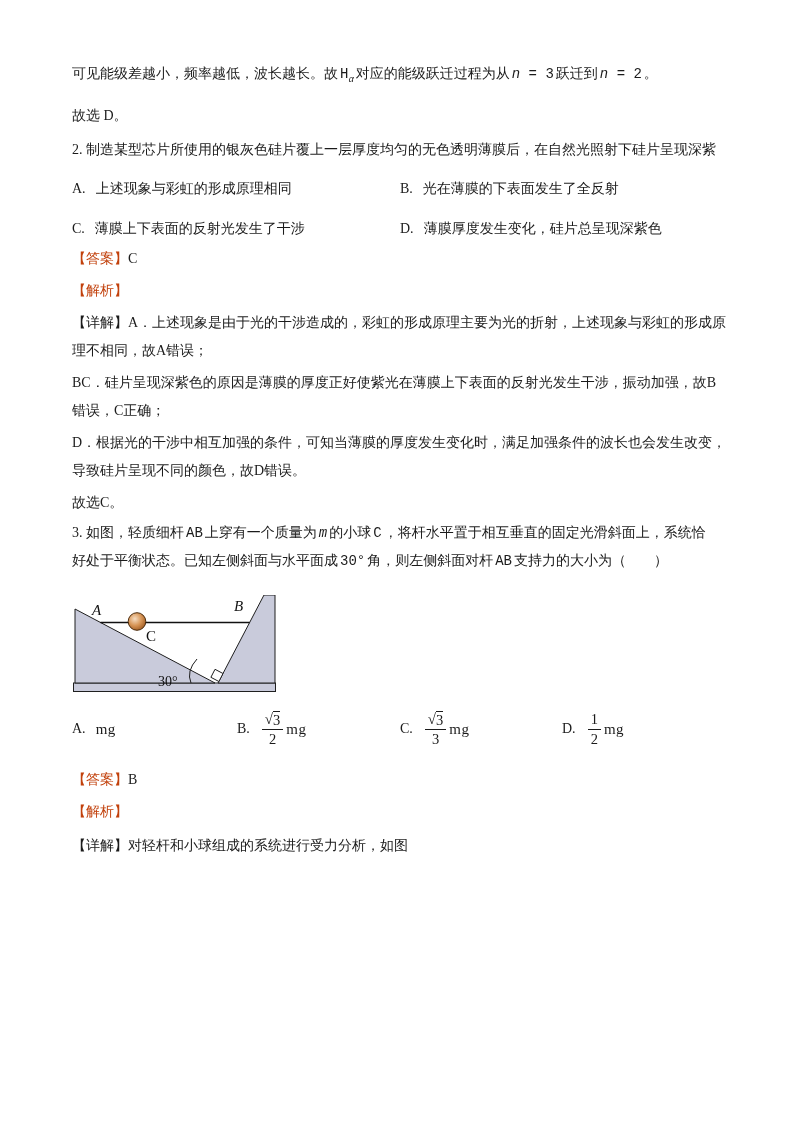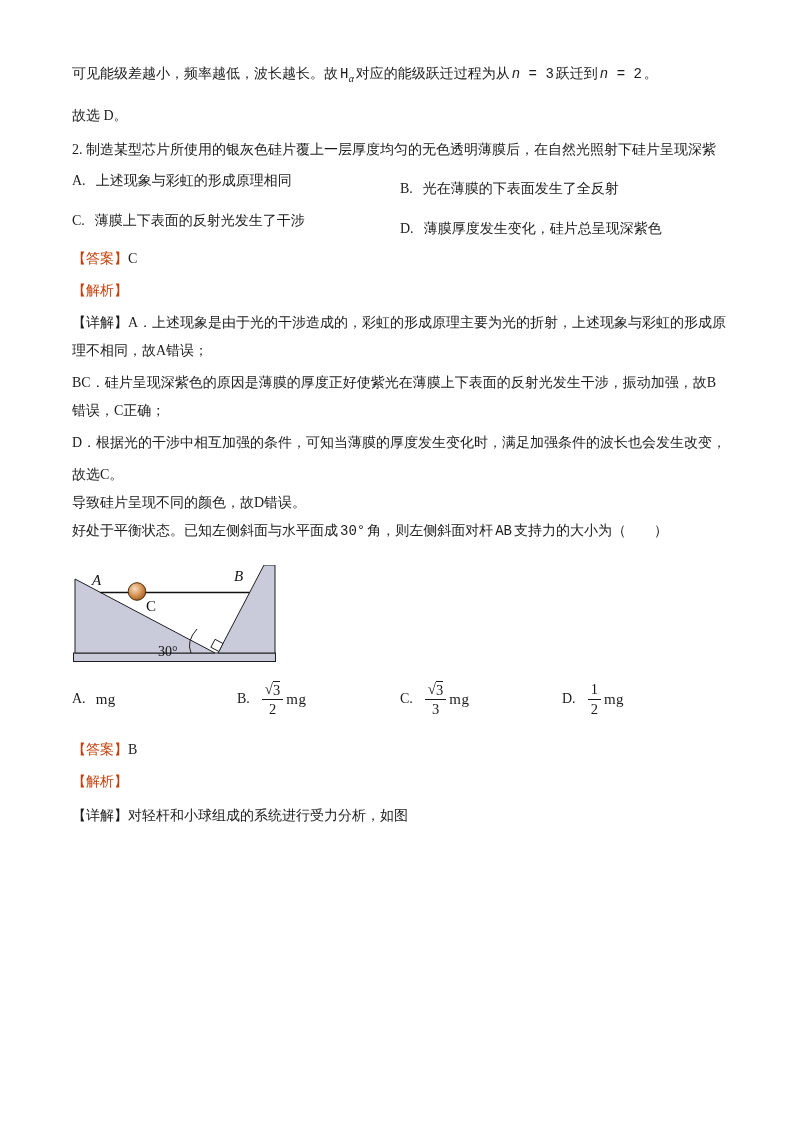--- a/index.html
+++ b/index.html
@@ -23,7 +23,7 @@
   .mvar{font-family:Liberation Mono, monospace;padding:0 2px;}
   sub.alpha{font-size:9px;vertical-align:-4px;font-style:italic;}
   
-  .opts2{display:flex;line-height:28px;}
+  .opts2{display:flex;line-height:28px;align-items:flex-end;}
   .opts2 .optA{width:328px;}
   .opts2 .optB{flex:1;margin-top:8px;}
   .olabel{margin-right:10px;}

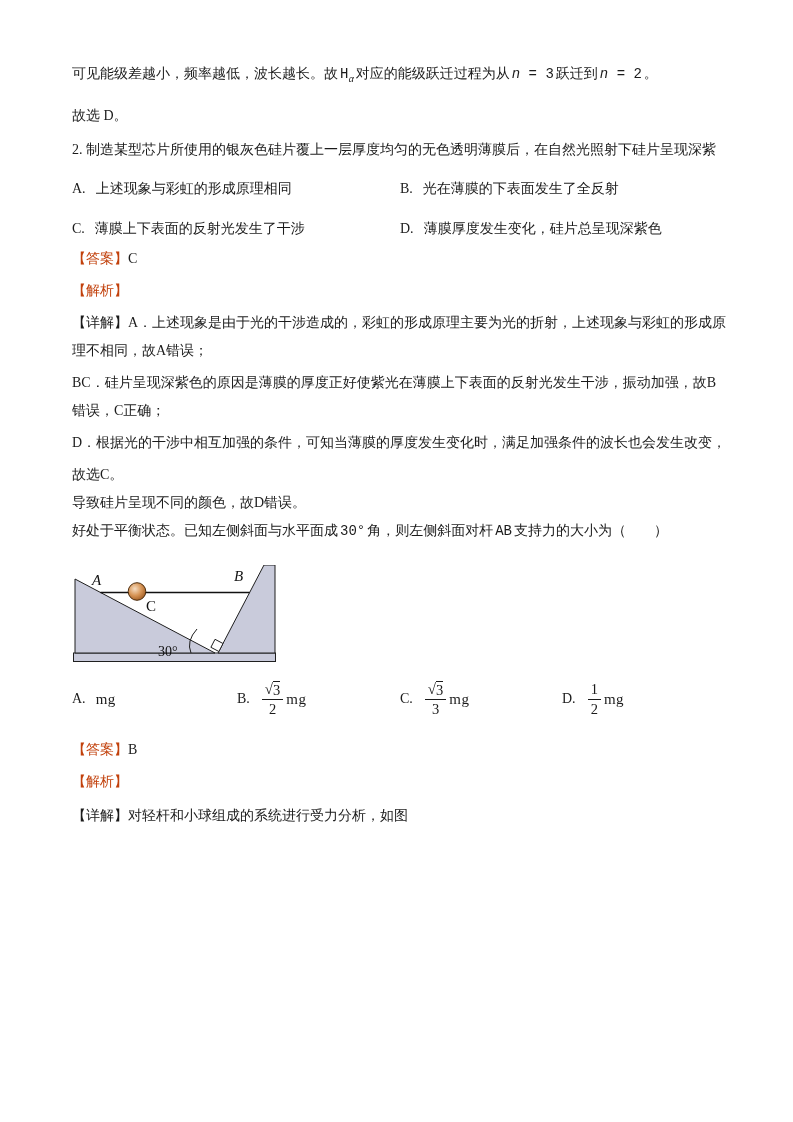--- a/index.html
+++ b/index.html
@@ -69,8 +69,8 @@
   <div class="ln mt4">BC．硅片呈现深紫色的原因是薄膜的厚度正好使紫光在薄膜上下表面的反射光发生干涉，振动加强，故B</div>
   <div class="ln">错误，C正确；</div>
   <div class="ln mt4">D．根据光的干涉中相互加强的条件，可知当薄膜的厚度发生变化时，满足加强条件的波长也会发生改变，</div>
+  <div class="ln">导致硅片呈现不同的颜色，故D错误。</div>
   <div class="ln mt4">故选C。</div>
-  <div class="ln">导致硅片呈现不同的颜色，故D错误。</div>
 
   <div class="ln"><span>好处于平衡状态。已知左侧斜面与水平面成</span><span class="mvar">30°</span><span>角，则左侧斜面对杆</span><span class="mvar">AB</span><span>支持力的大小为（　　）</span></div>
 

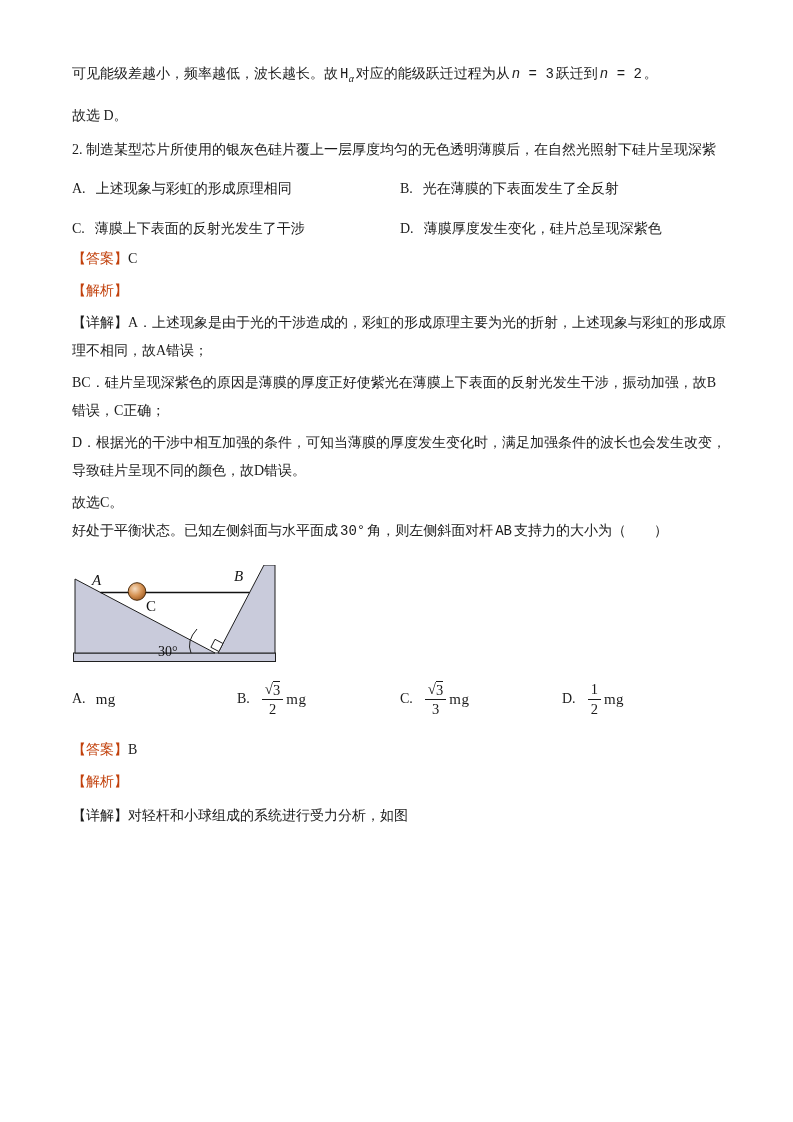--- a/index.html
+++ b/index.html
@@ -72,6 +72,7 @@
   <div class="ln">导致硅片呈现不同的颜色，故D错误。</div>
   <div class="ln mt4">故选C。</div>
 
+  <div class="ln mt2"><span>3. 如图，轻质细杆</span><span class="mvar">AB</span><span>上穿有一个质量为</span><span class="mvar it">m</span><span>的小球</span><span class="mvar">C</span><span>，将杆水平置于相互垂直的固定光滑斜面上，系统恰</span></div>
   <div class="ln"><span>好处于平衡状态。已知左侧斜面与水平面成</span><span class="mvar">30°</span><span>角，则左侧斜面对杆</span><span class="mvar">AB</span><span>支持力的大小为（　　）</span></div>
 
   <div class="fig-wrap">

